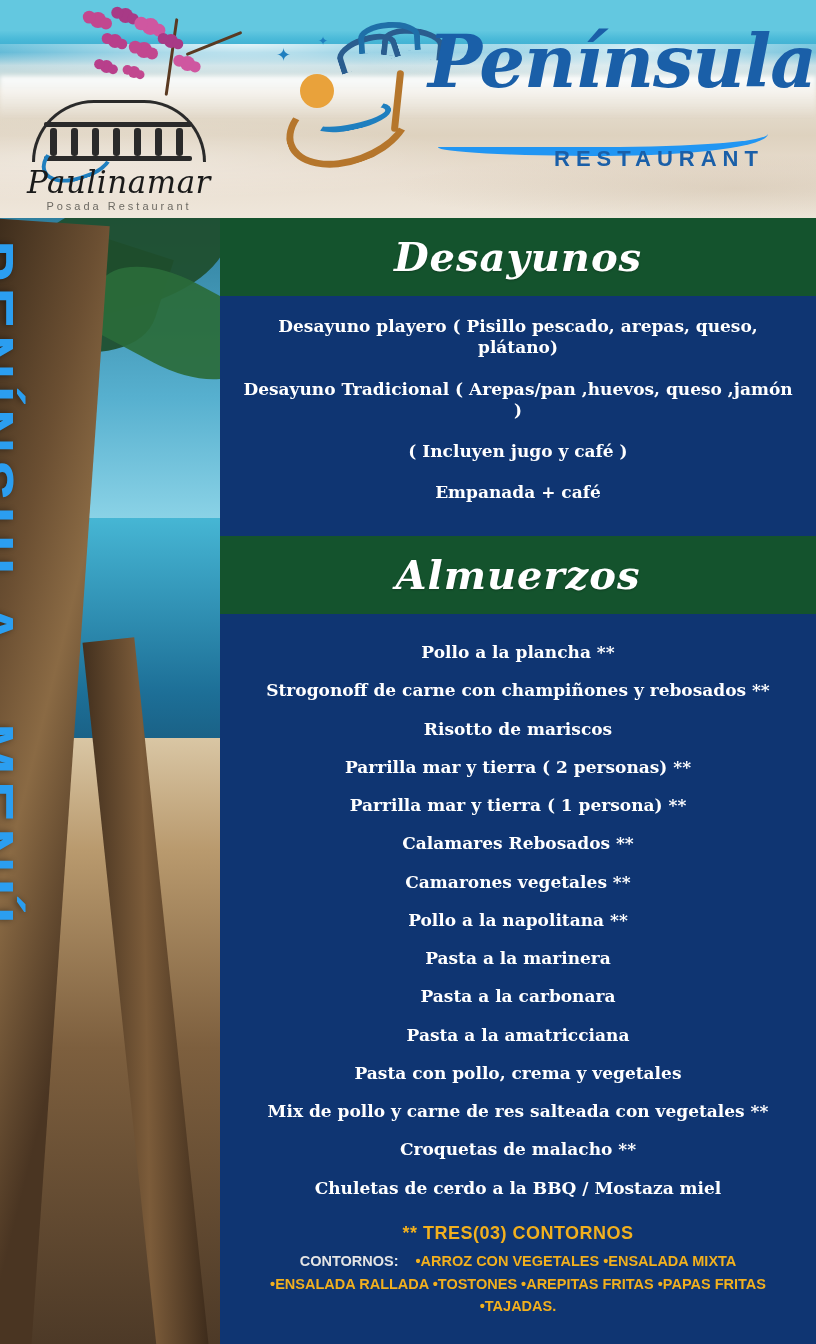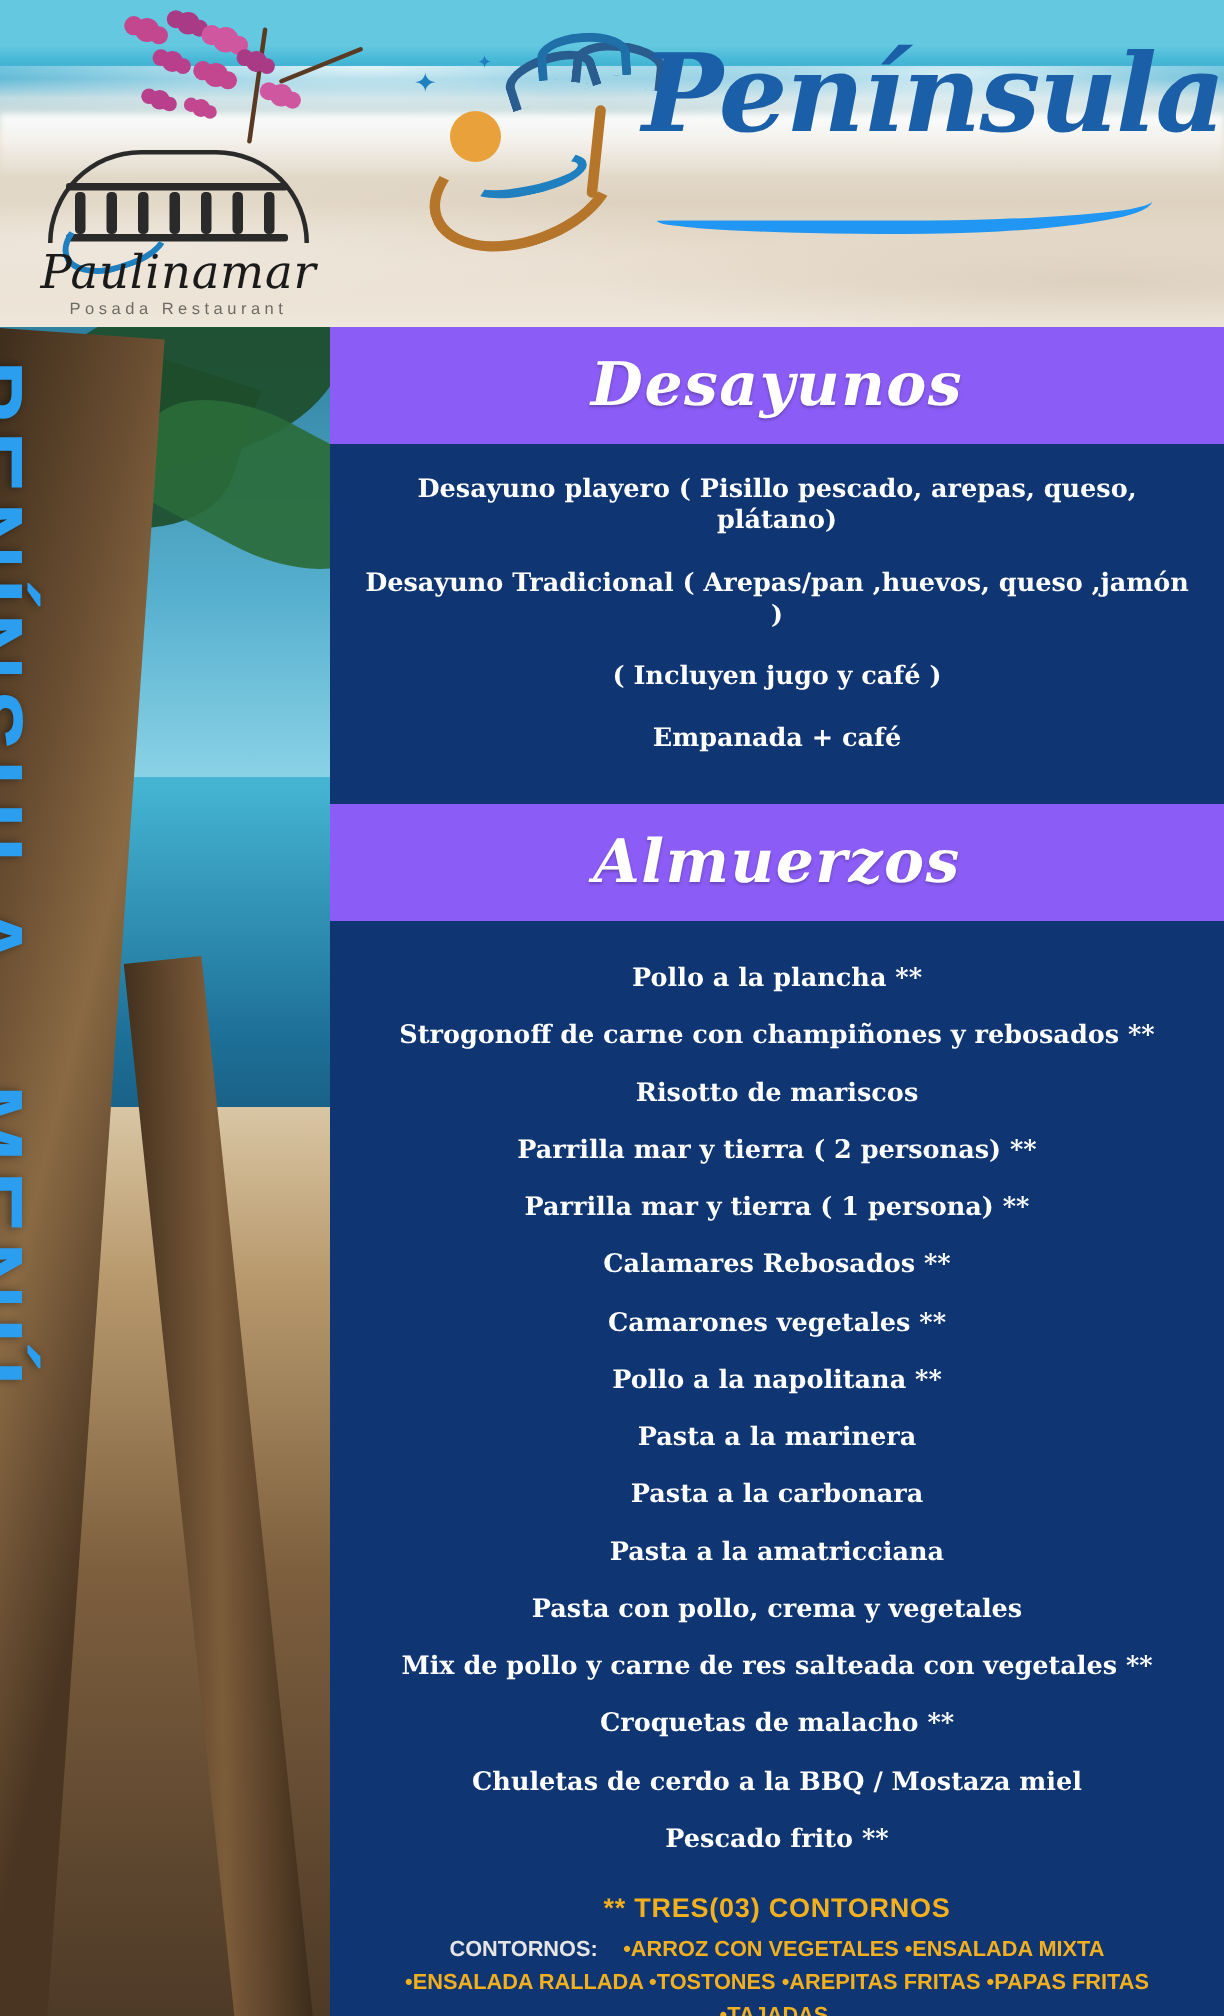--- a/index.html
+++ b/index.html
@@ -256,6 +256,7 @@
       <div class="pen-wave-in"></div>
       <div class="pen-title">Península</div>
       <div class="pen-underline"></div>
+      <div class="pen-rest">RESTAURANT</div>
     </div>
   </div>
 

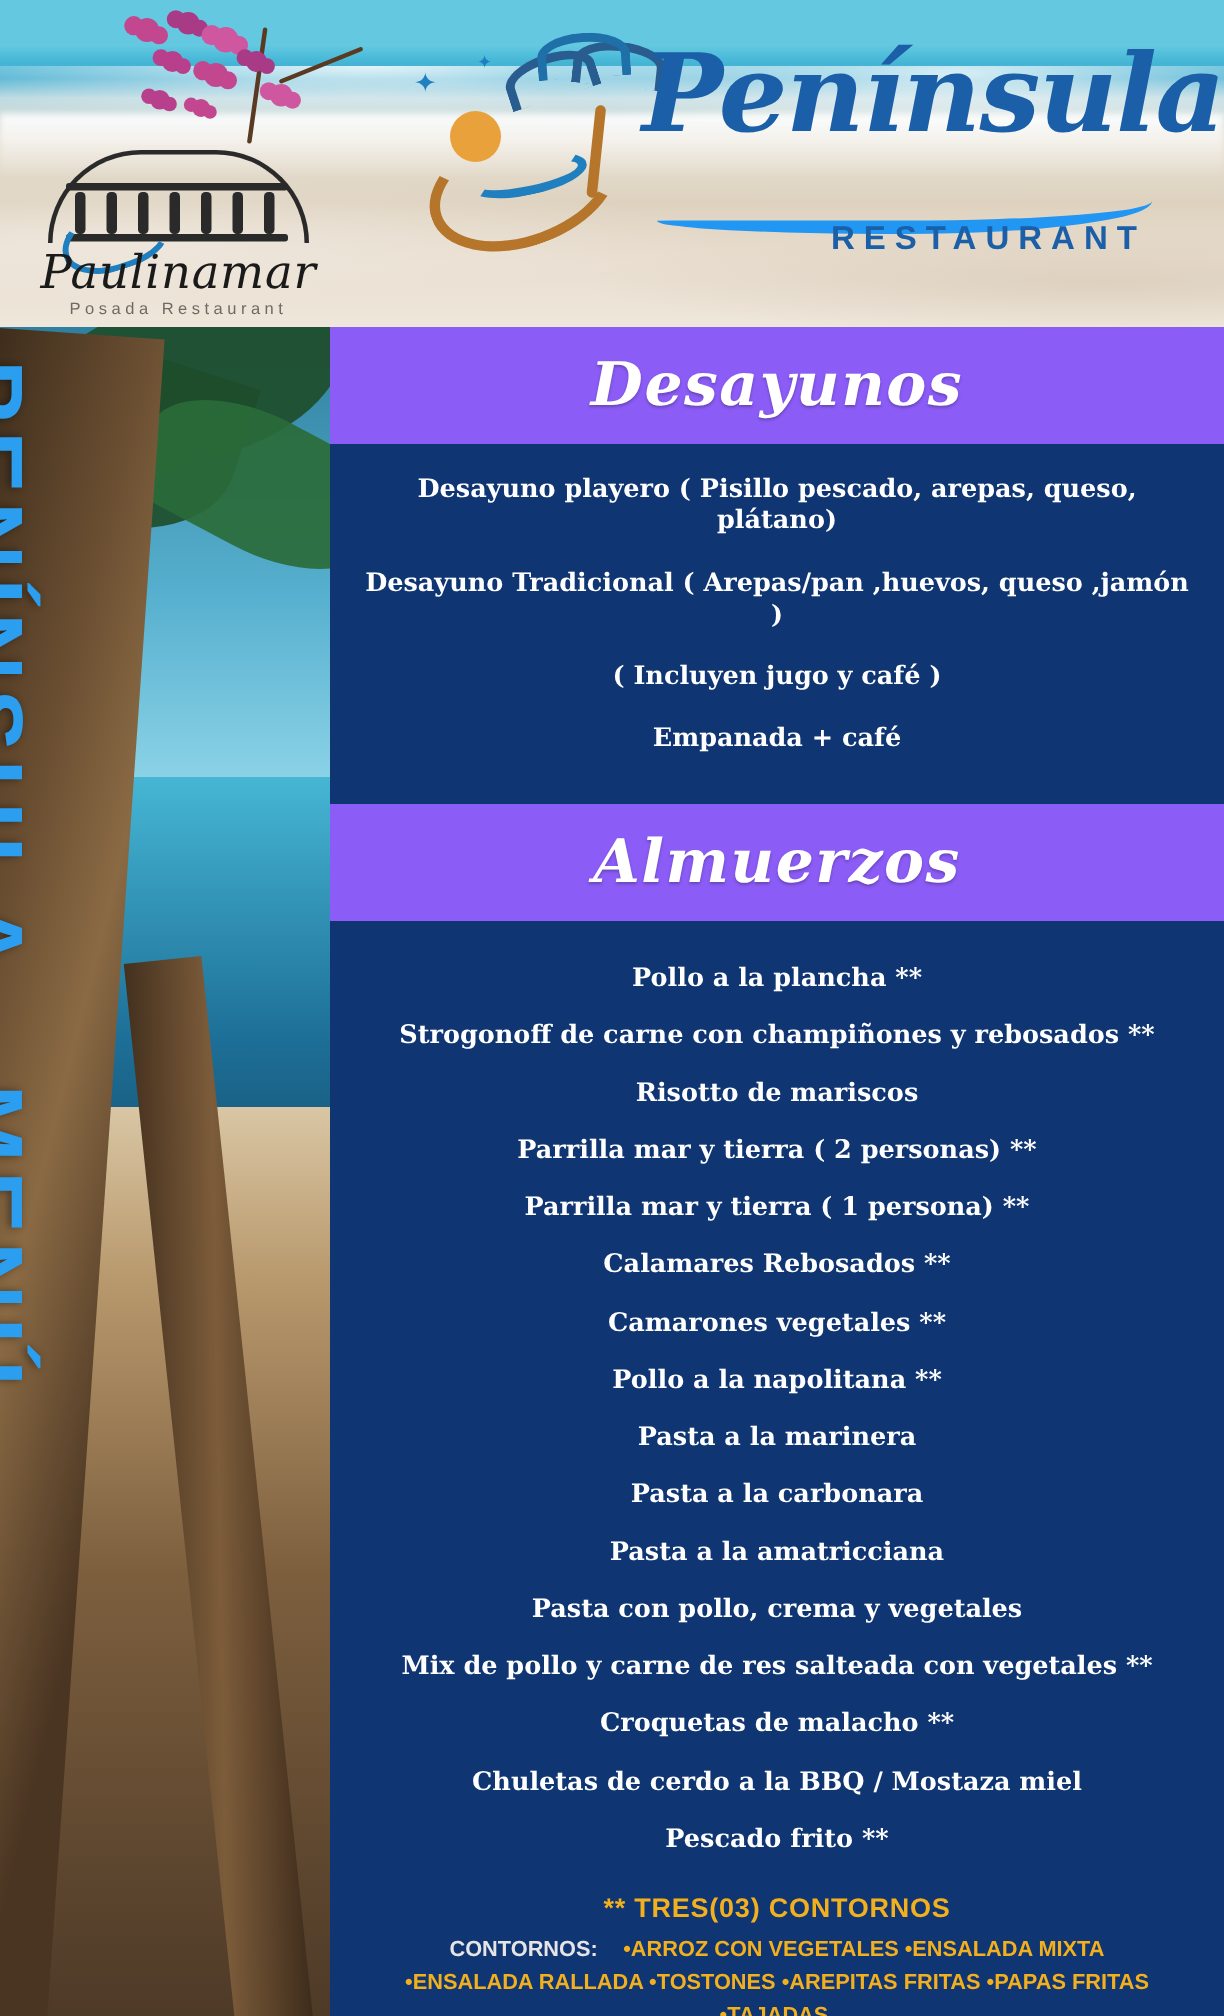--- a/index.html
+++ b/index.html
@@ -170,7 +170,7 @@
   .menucol { position:absolute; left:220px; top:218px; width:596px; height:1126px; background:#0f3572; }
 
   .band {
-    width: 596px; background: #8b5cf6; color:#fff;
+    width: 596px; background: #14532d; color:#fff;
     text-align:center; font-family:"DejaVu Serif", serif;
     font-style: italic; font-size: 40px; font-weight: bold;
     padding: 12px 0 14px; letter-spacing:1px;

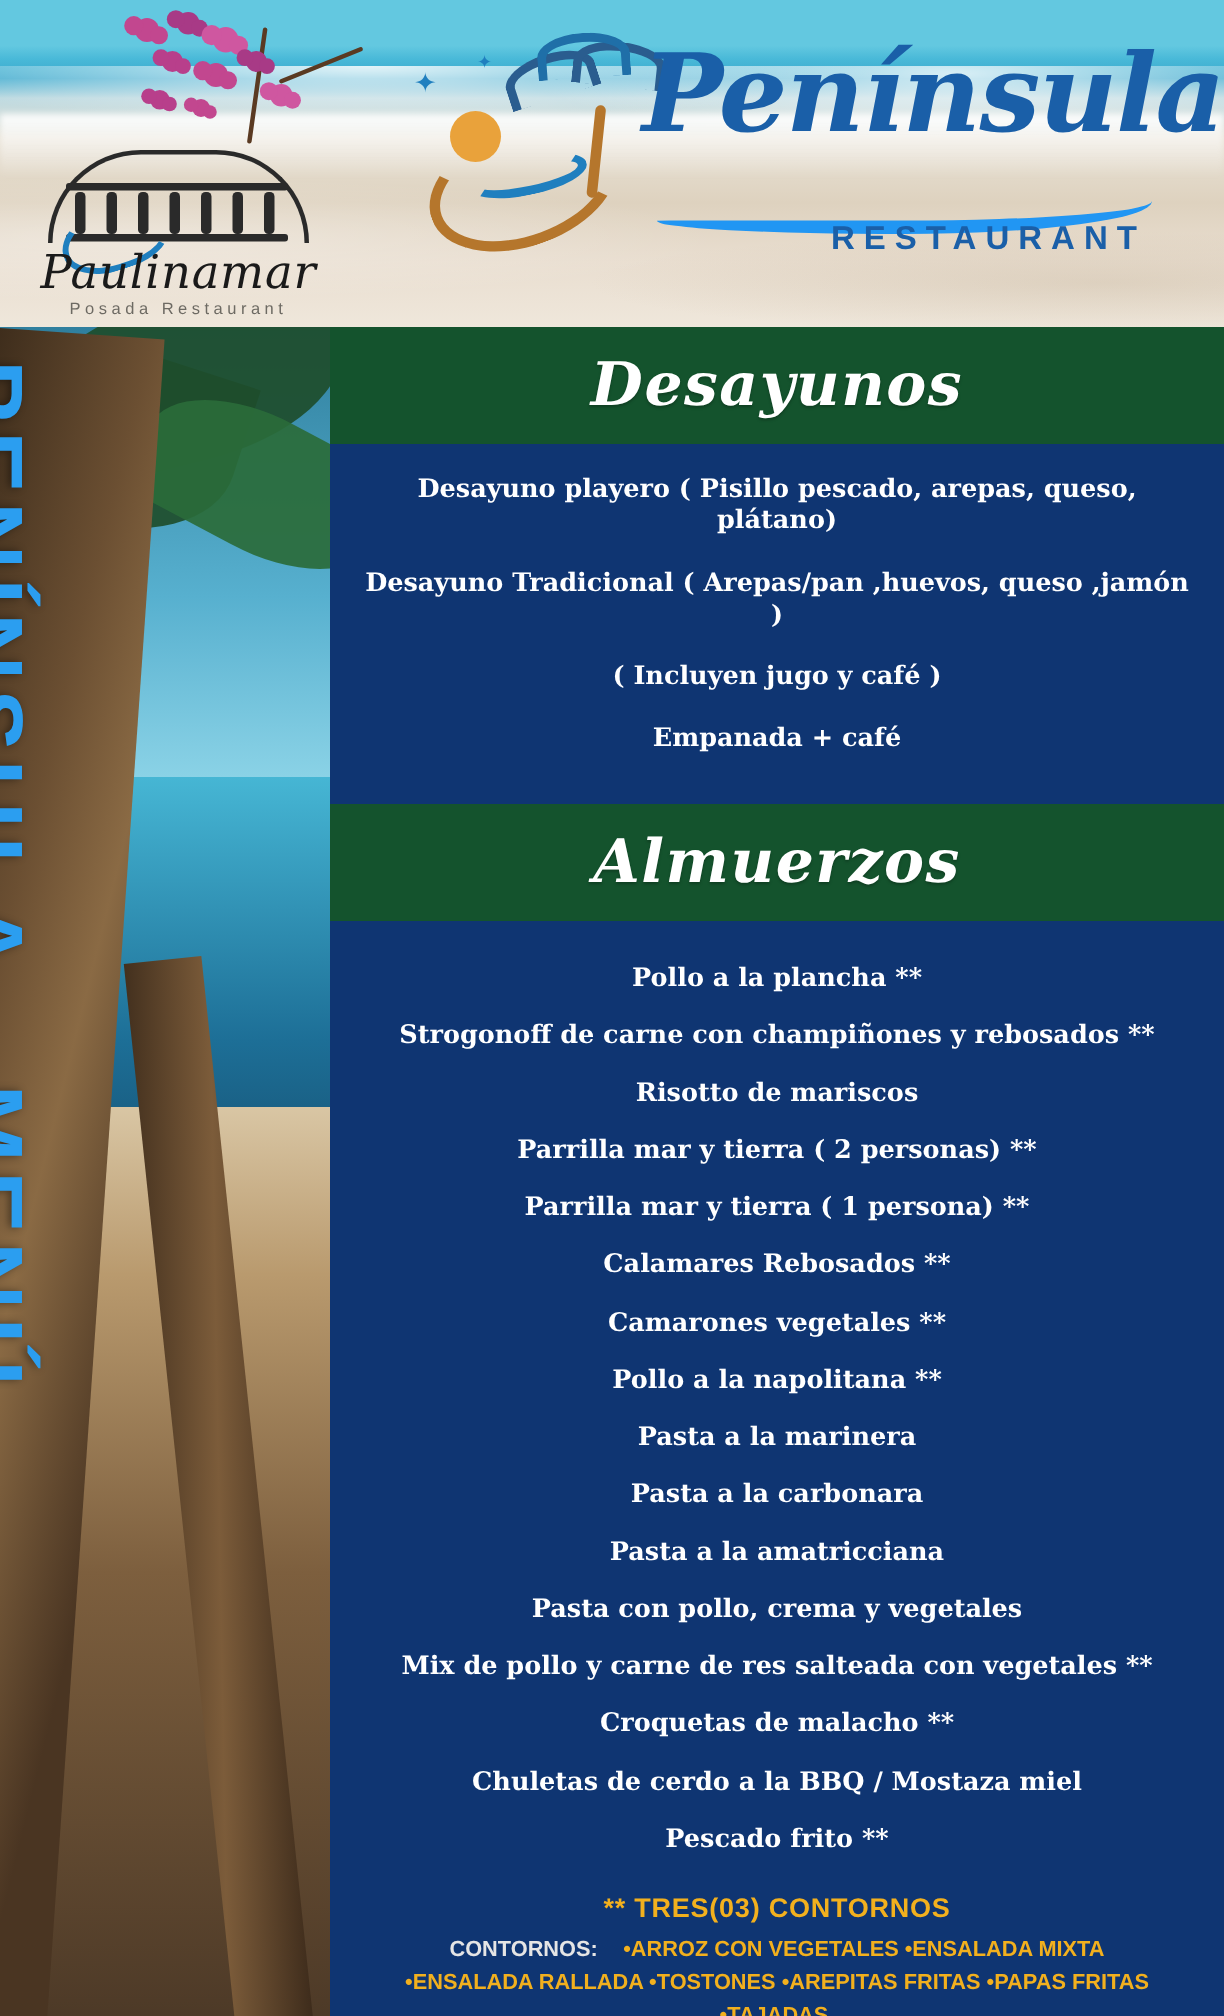--- a/index.html
+++ b/index.html
@@ -301,7 +301,6 @@
       <div class="item">Mix de pollo y carne de res salteada con vegetales **</div>
       <div class="item">Croquetas de malacho **</div>
       <div class="item">Chuletas de cerdo a la BBQ / Mostaza miel</div>
-      <div class="item">Pescado frito  **</div>
     </div>
 
     <div class="contornos">

